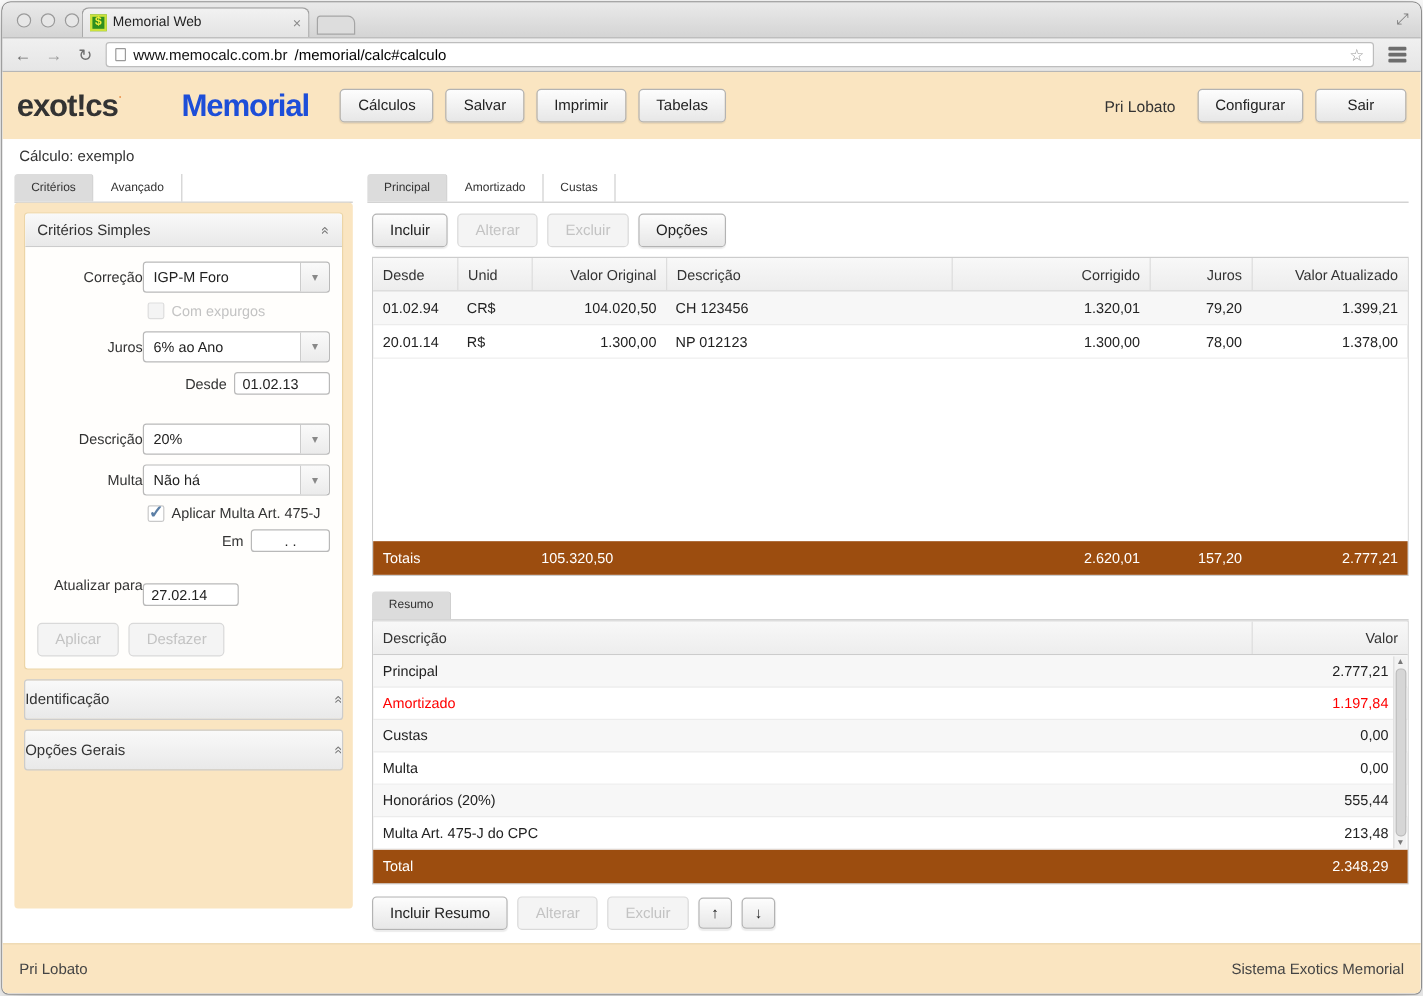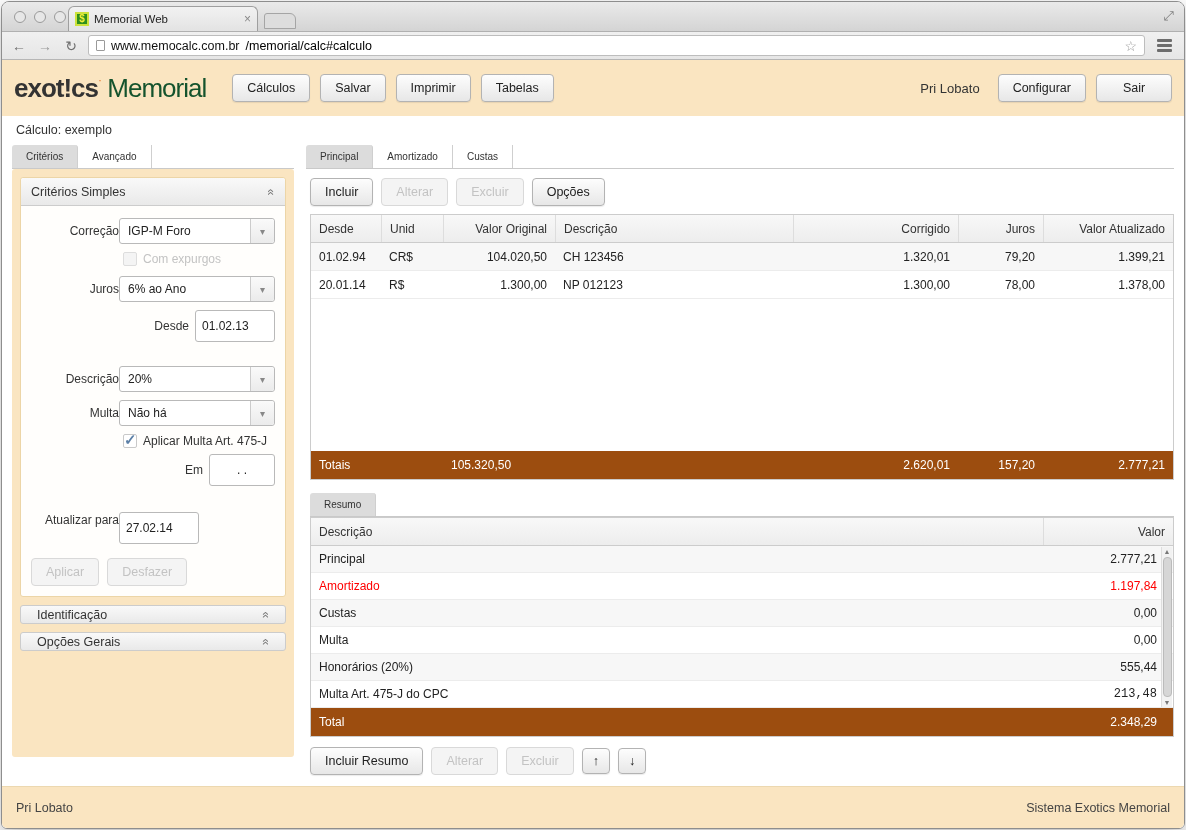--- a/index.html
+++ b/index.html
@@ -39,7 +39,7 @@
   .logo{ font-size:26px; letter-spacing:-1px; white-space:nowrap; margin-right:16px;}
   .logo .dark{ color:#333; font-weight:bold;}
   .logo .tm{ color:#e87a2b; font-size:12px; vertical-align:top;}
-  .logo .orange{ color:#14532d; font-weight:normal;}
+  .logo .orange{ color:#1d4ed8; font-weight:bold;margin-left:44px;}
   .btn{ display:inline-block; background:linear-gradient(#fdfdfd,#e7e7e7); border:1px solid #b3b3b3; border-radius:4px;
         padding:6px 14px; font-size:12.5px; color:#222; box-shadow:0 1px 1px rgba(0,0,0,.08); white-space:nowrap;}
   .btn.disabled{ color:#c3c3c3; background:#f4f4f4; border-color:#d9d9d9; box-shadow:none;}

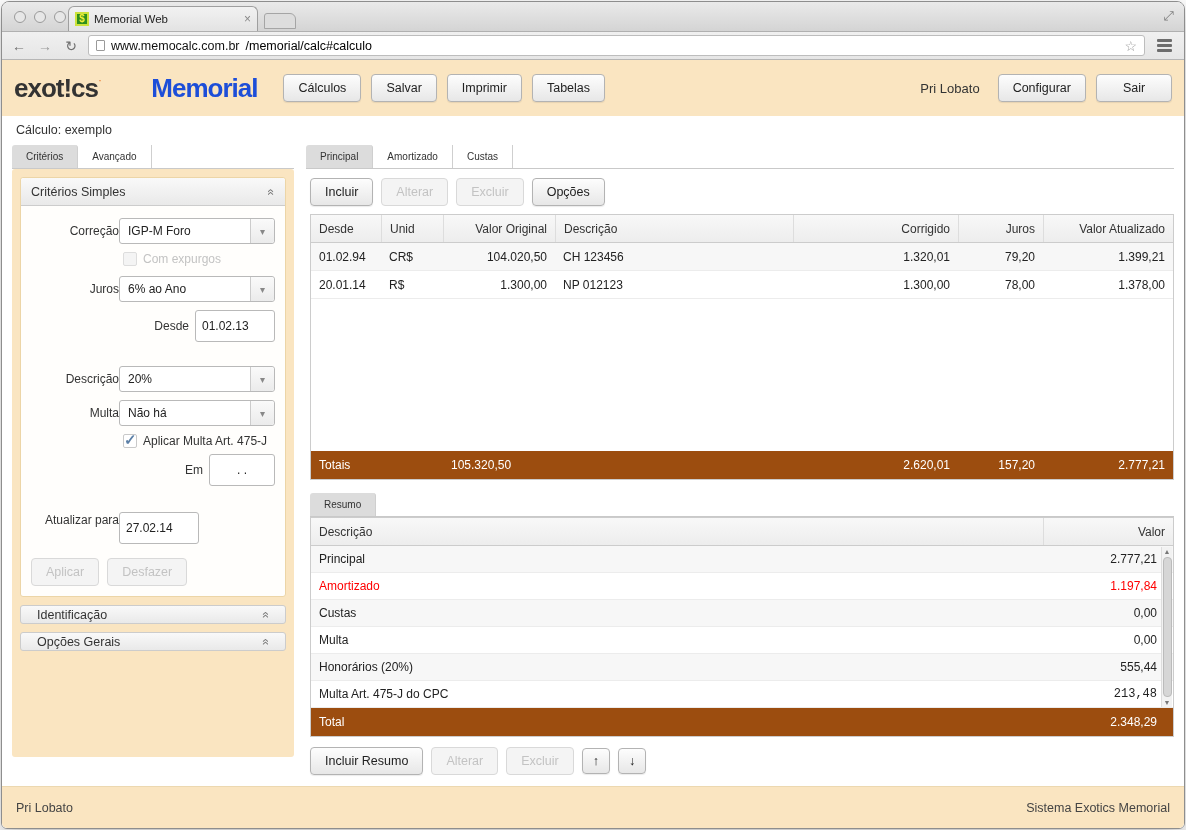--- a/index.html
+++ b/index.html
@@ -65,7 +65,7 @@
   .select .val{ flex:1; padding:0 8px; white-space:nowrap;}
   .select .arrow{ width:24px; height:100%; border-left:1px solid #ccc; background:linear-gradient(#fafafa,#ebebeb);
                   display:flex; align-items:center; justify-content:center; color:#888; font-size:10px; border-radius:0 3px 3px 0;}
-  .inp{ height:32px; border:1px solid #b9b9b9; border-radius:3px; font-size:12px; color:#222; padding:0 6px; font-family:"Liberation Sans",sans-serif;}
+  .inp{ height:19px; border:1px solid #b9b9b9; border-radius:3px; font-size:12px; color:#222; padding:0 6px; font-family:"Liberation Sans",sans-serif;}
   .chk-row{ margin:2px 0 10px 92px; display:flex; align-items:center; gap:6px; font-size:12px;}
   .chk{ width:14px; height:14px; border:1px solid #c9c9c9; border-radius:2px; background:#fff; position:relative;}
   .chk.disabled{ background:#f4f4f4; border-color:#ddd;}

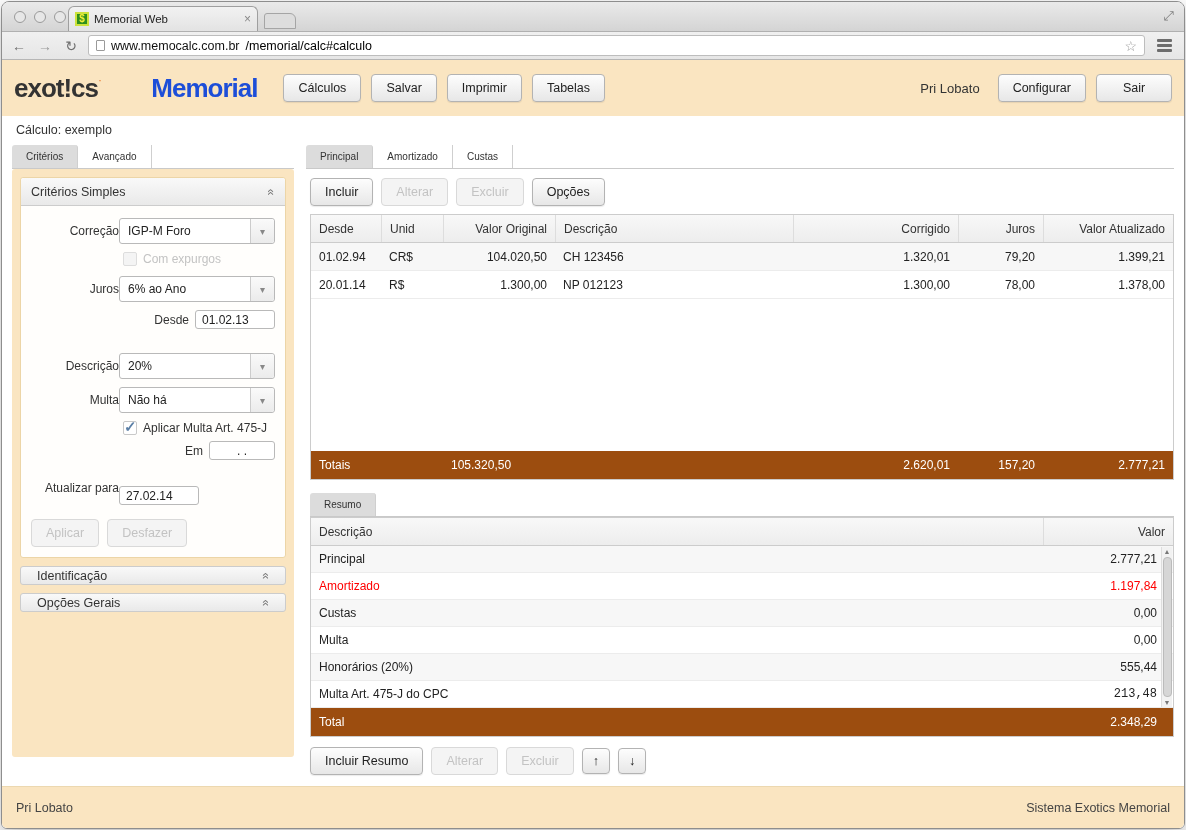--- a/index.html
+++ b/index.html
@@ -76,8 +76,8 @@
   .rlabel{ font-size:12px; color:#333;}
   .gap-lg{ height:16px;}
   .btn-row{ display:flex; gap:8px; margin-top:14px;}
-  .accordion{ margin-top:8px; height:19px; background:linear-gradient(#f9f9f9,#e9e9e9); border:1px solid #ccc; border-radius:3px;
-              display:flex; align-items:center; padding:0 16px; font-size:12.5px; color:#333;}
+  .accordion{ margin-top:8px; height:34px; background:linear-gradient(#f9f9f9,#e9e9e9); border:1px solid #ccc; border-radius:3px;
+              display:flex; align-items:center; padding:0 0; font-size:12.5px; color:#333;}
   .accordion .chev{ margin-left:auto; color:#777; font-size:12px; display:inline-block; transform:rotate(-90deg);}
   
   .right-col{ flex:1; display:flex; flex-direction:column; overflow:hidden;}

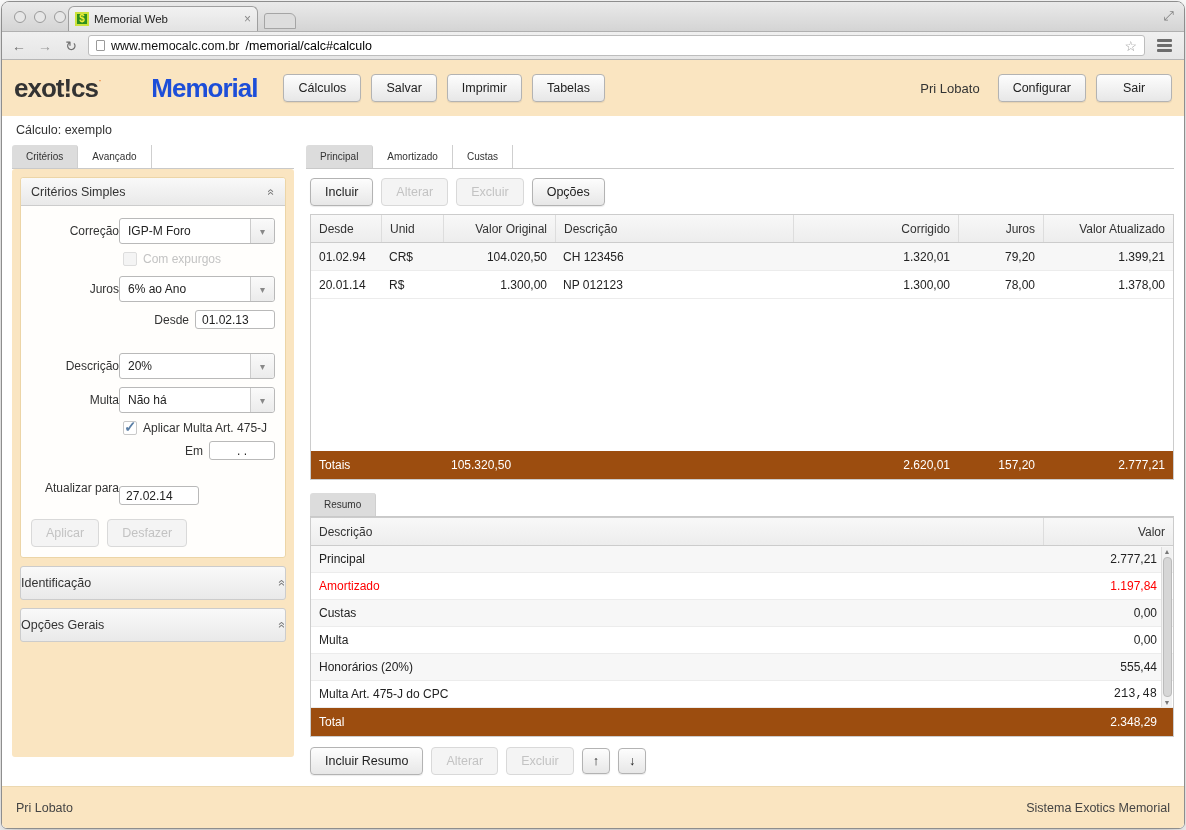--- a/index.html
+++ b/index.html
@@ -352,7 +352,7 @@
             </div>
             <div class="rrow">
               <span class="td">Multa Art. 475-J do CPC</span>
-              <span class="td num" style="padding-right:16px;font-family:Liberation Mono, monospace;">213,48</span>
+              <span class="td num" style="padding-right:16px;">213,48</span>
             </div>
             <div class="scrollbar">
               <span>▲</span>

